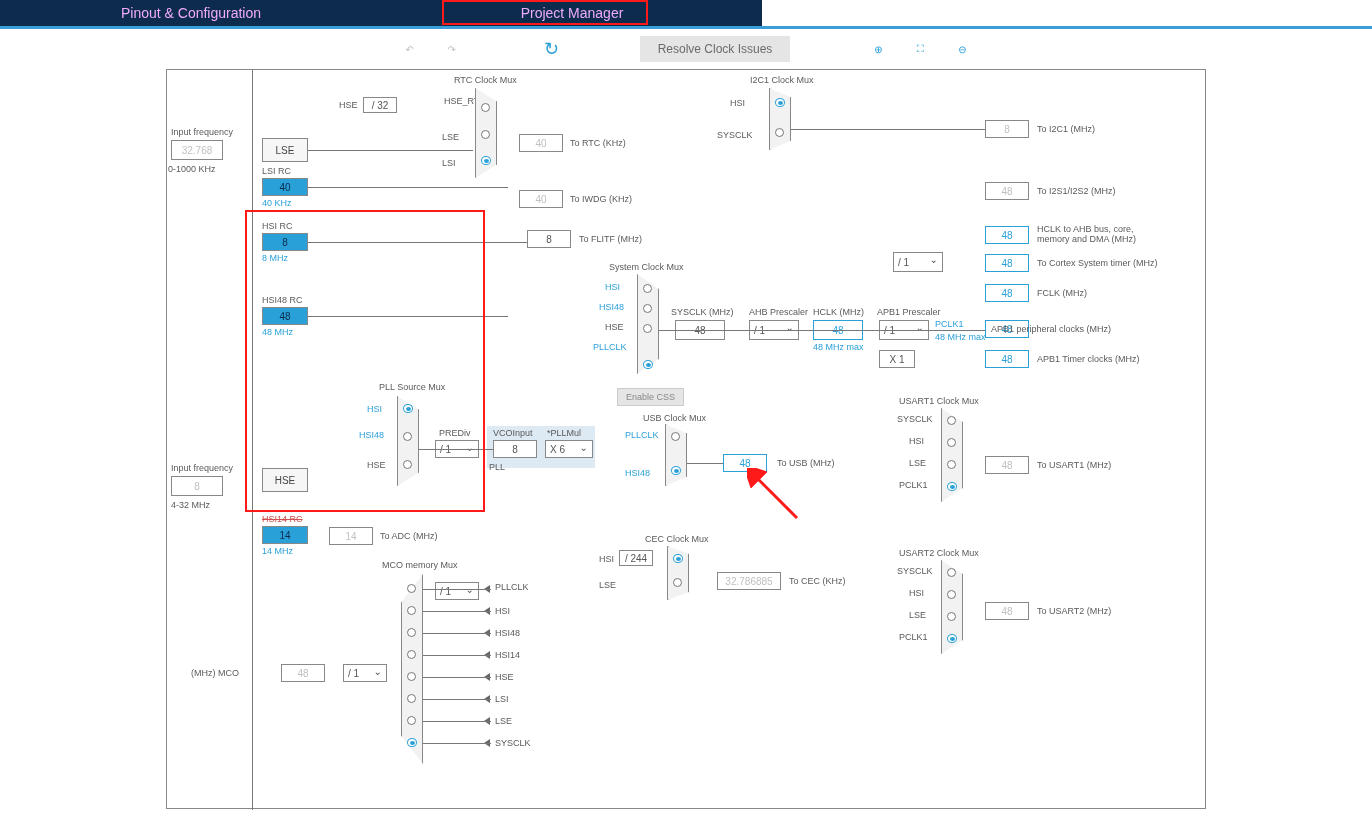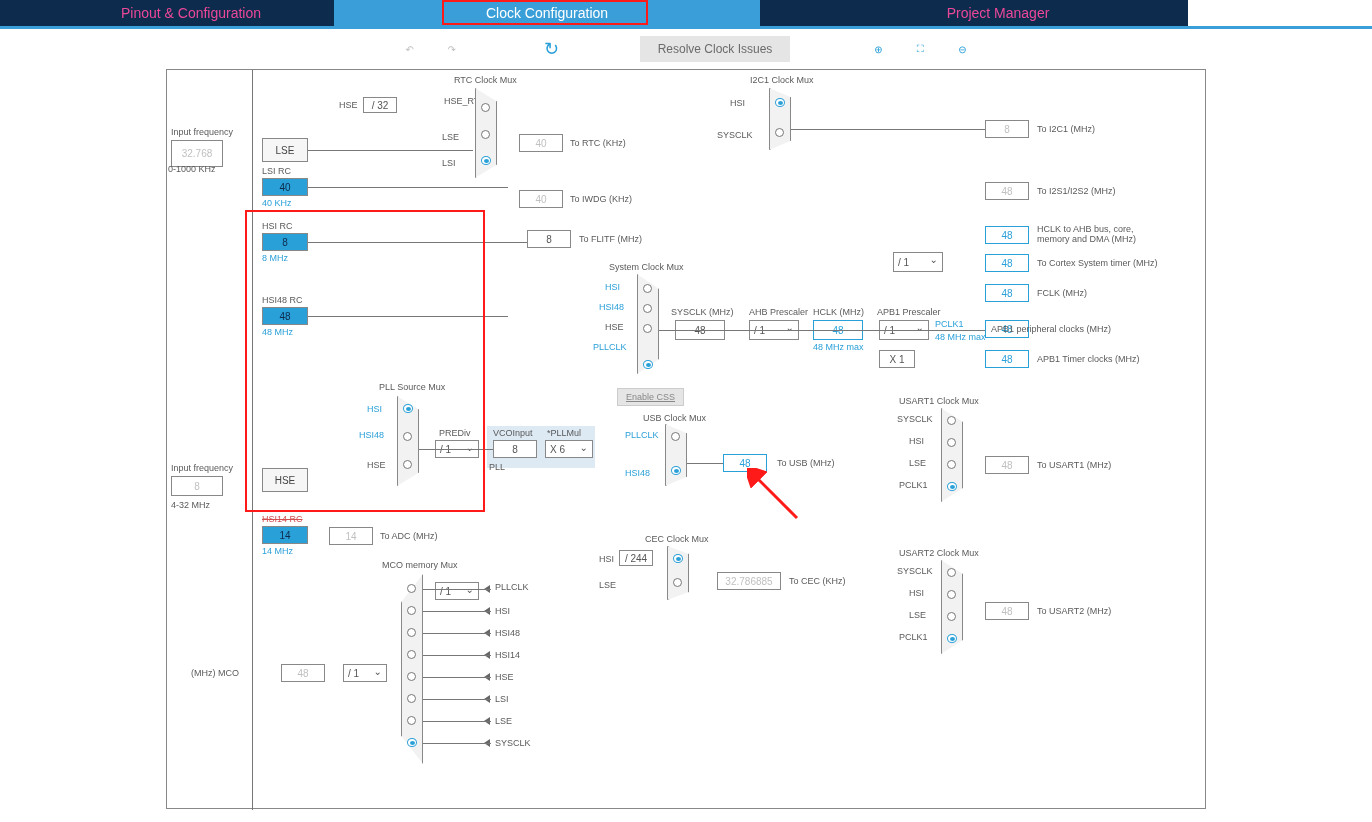--- a/index.html
+++ b/index.html
@@ -8,7 +8,7 @@
 
 .tabs { display: flex; height: 26px; width: 100%; }
 .tab { flex: none; height: 26px; display: flex; align-items: center; justify-content: center; font-size: 14px; cursor: pointer; }
-.tab.dark { background: #0d2b4d; color: #ec4899; padding-left: 48px; }
+.tab.dark { background: #0d2b4d; color: #f0abfc; padding-left: 48px; }
 .tab.active { background: #3a9fd8; color: #fff; }
 .tabs .spacer { flex: 1; background: transparent; }
 .underline { height: 3px; background: #3a9fd8; width: 100%; }

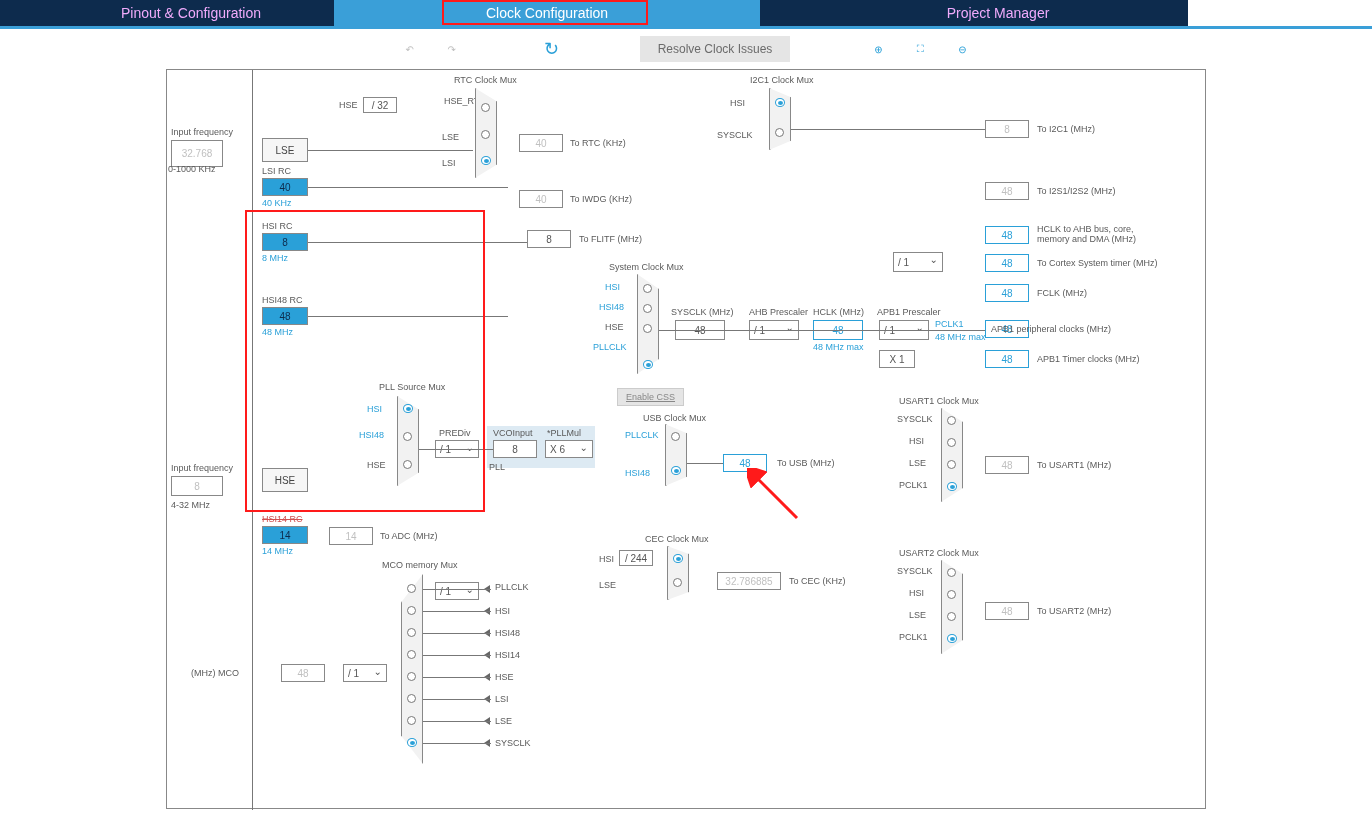--- a/index.html
+++ b/index.html
@@ -61,7 +61,6 @@
 
 <div class="tabs">
   <div class="tab dark" style="width:334px">Pinout &amp; Configuration</div>
-  <div class="tab active" style="width:426px">Clock Configuration</div>
   <div class="tab dark" style="width:428px">Project Manager</div>
   <div class="spacer"></div>
 </div>

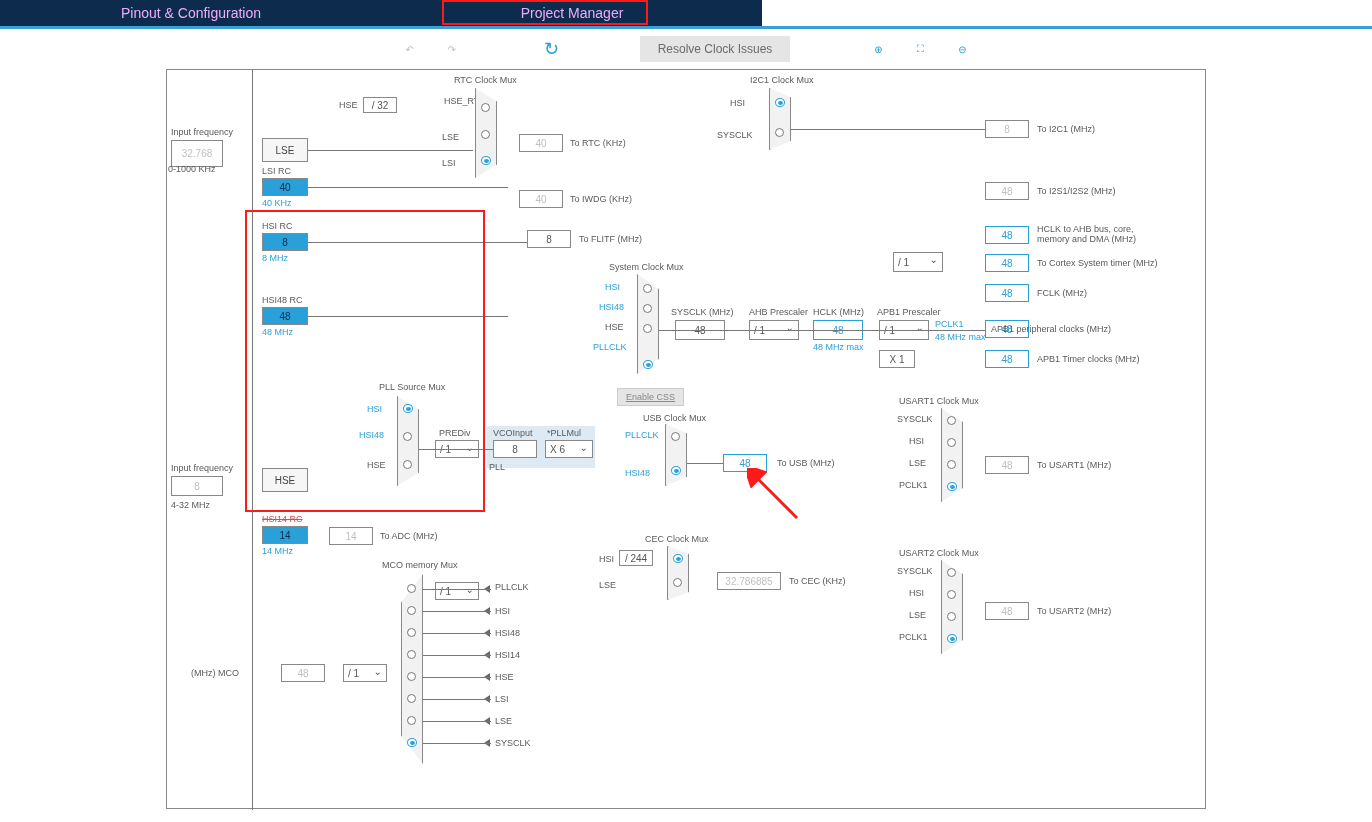--- a/index.html
+++ b/index.html
@@ -84,7 +84,7 @@
 <div class="canvas">
 
 <div class="lbl" style="left:4px; top:57px">Input frequency</div>
-<div class="valbox dim" style="left:4px; top:70px; width:52px; height:27px">32.768</div>
+<div class="valbox dim" style="left:4px; top:70px; width:52px; height:20px">32.768</div>
 <div class="lbl" style="left:1px; top:94px">0-1000 KHz</div>
 
 <div class="lbl" style="left:4px; top:393px">Input frequency</div>

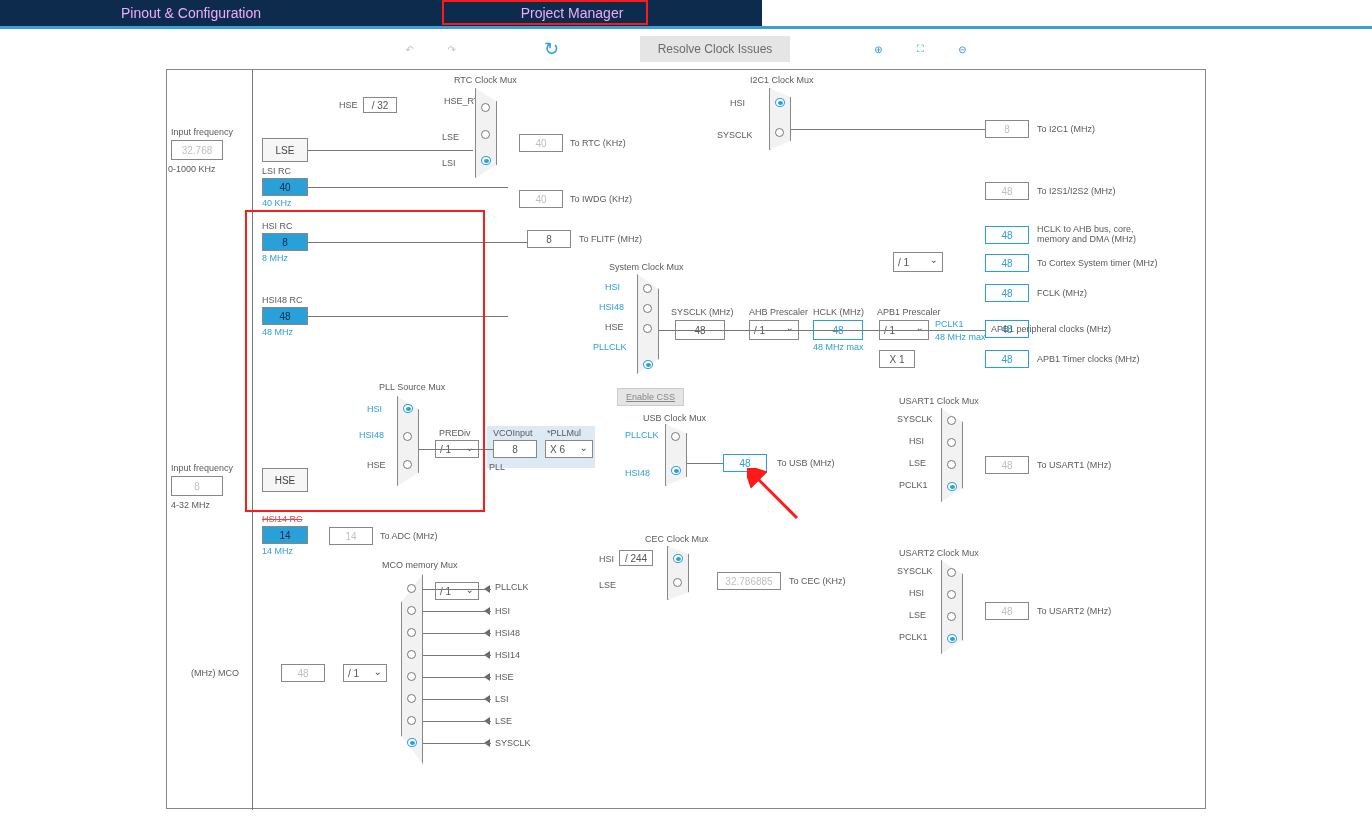--- a/index.html
+++ b/index.html
@@ -52,7 +52,7 @@
 .vline { position: absolute; width: 1px; background: #777; }
 
 
-.enable-css { position: absolute; background: #e5e5e5; color: #888; font-size: 9px; padding: 3px 8px; border: 1px solid #ccc; text-decoration: underline; }
+.enable-css { position: absolute; background: #e5e5e5; color: #888; font-size: 9px; padding: 3px 8px; border: 1px solid #ccc; }
 
 .pllbg { position: absolute; background: #ddeaf3; }
 </style>

